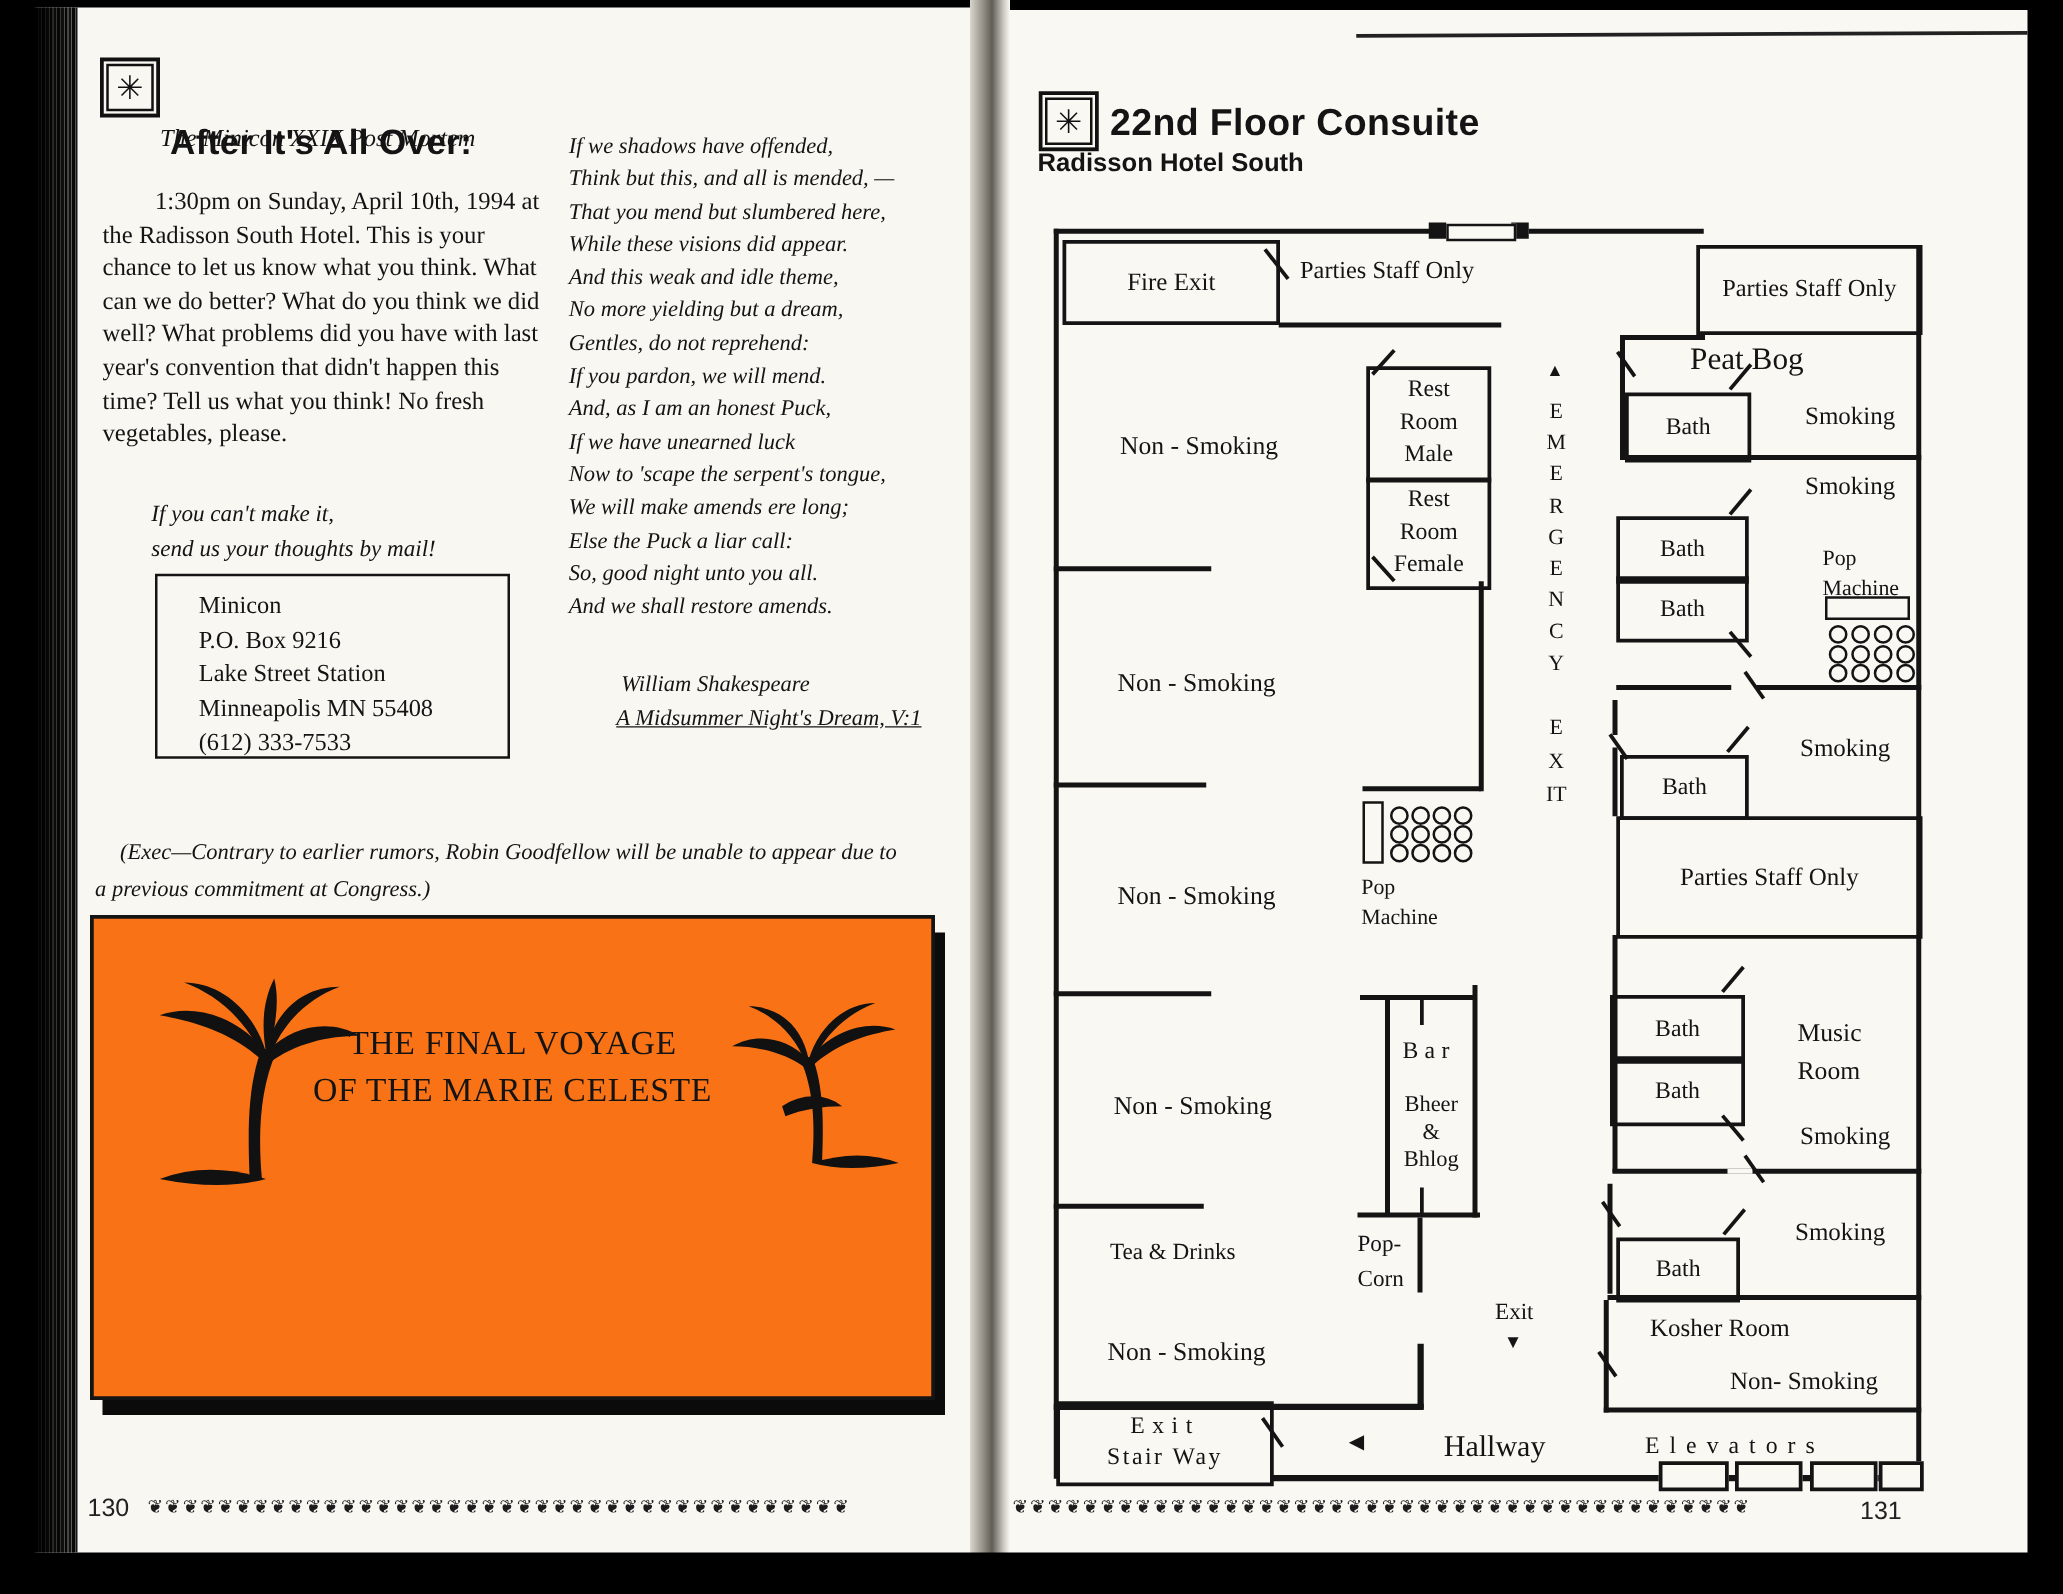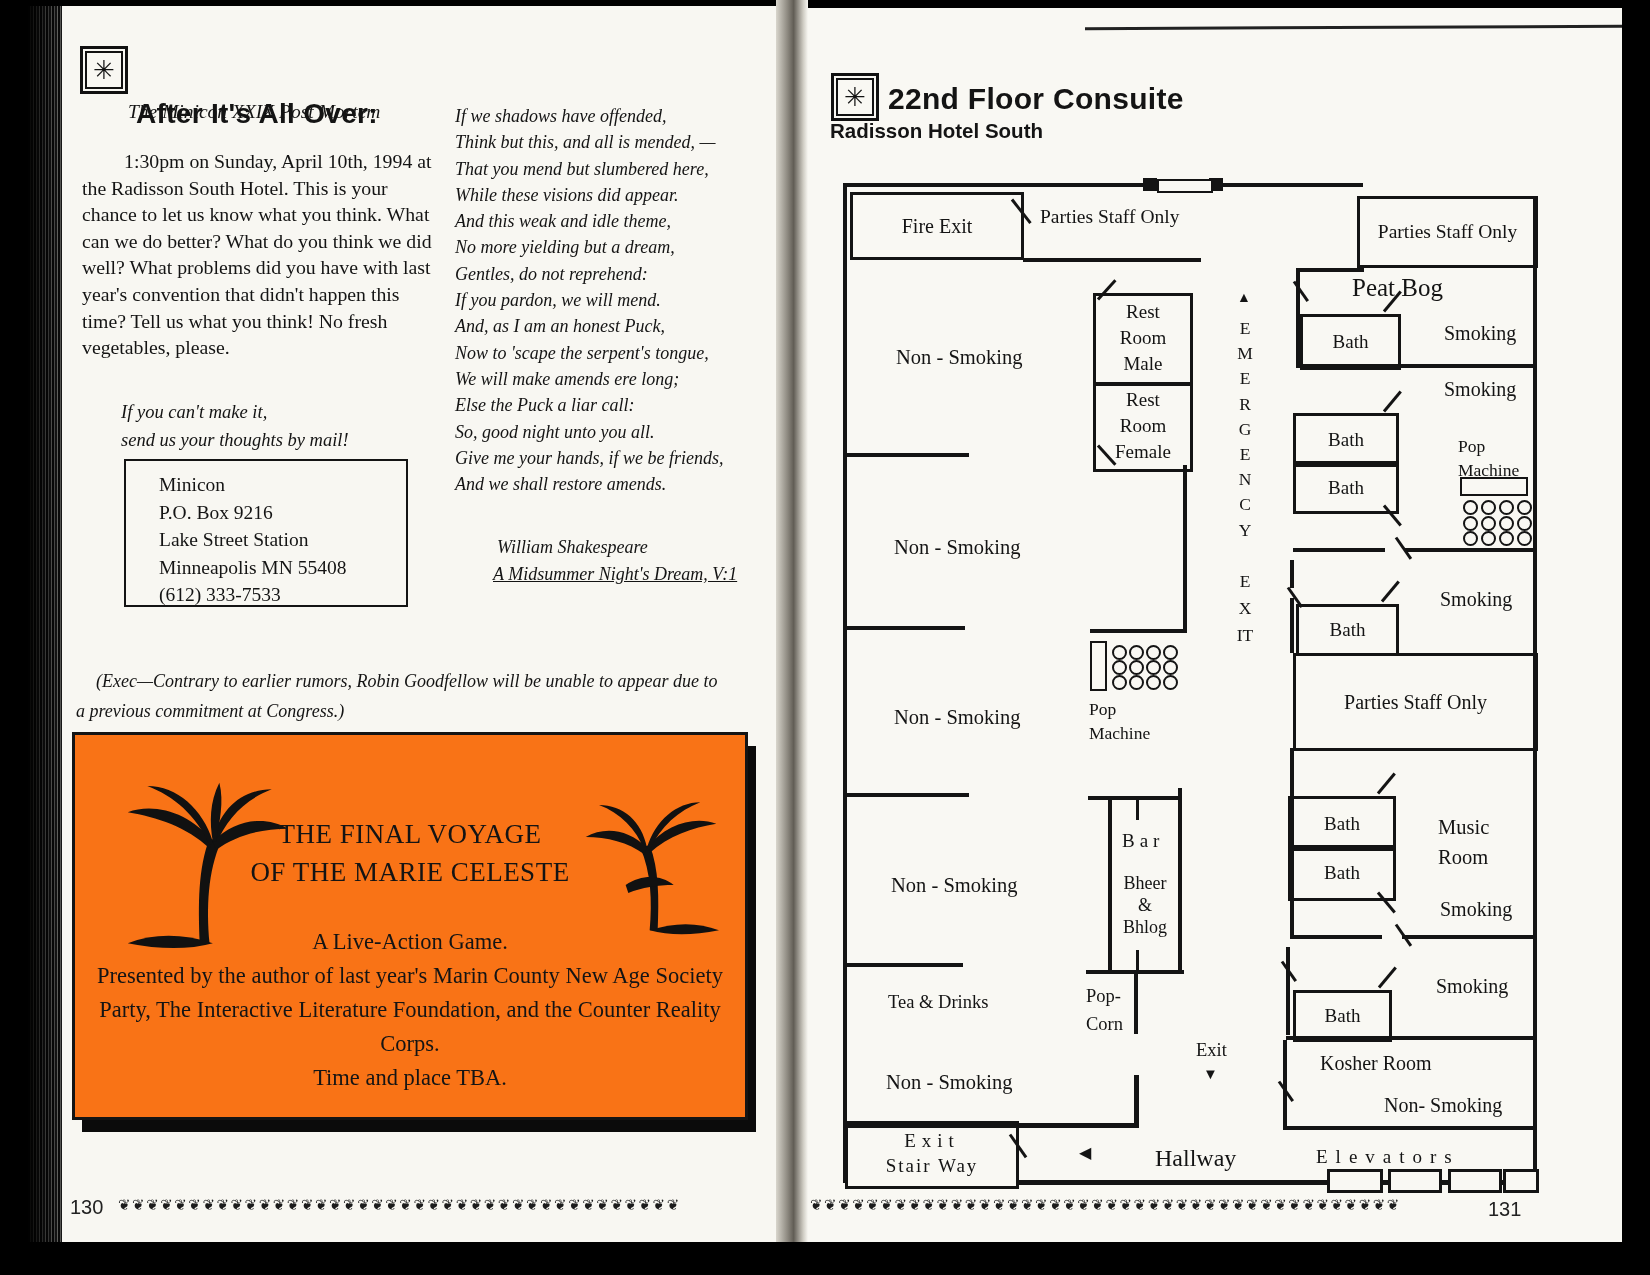--- a/index.html
+++ b/index.html
@@ -69,6 +69,7 @@
     <span class="poemline">Gentles, do not reprehend:</span>
     <span class="poemline">If you pardon, we will mend.</span>
     <span class="poemline">And, as I am an honest Puck,</span>
+    <span class="poemline">If we have unearned luck</span>
     <span class="poemline">Now to 'scape the serpent's tongue,</span>
     <span class="poemline">We will make amends ere long;</span>
     <span class="poemline">Else the Puck a liar call:</span>

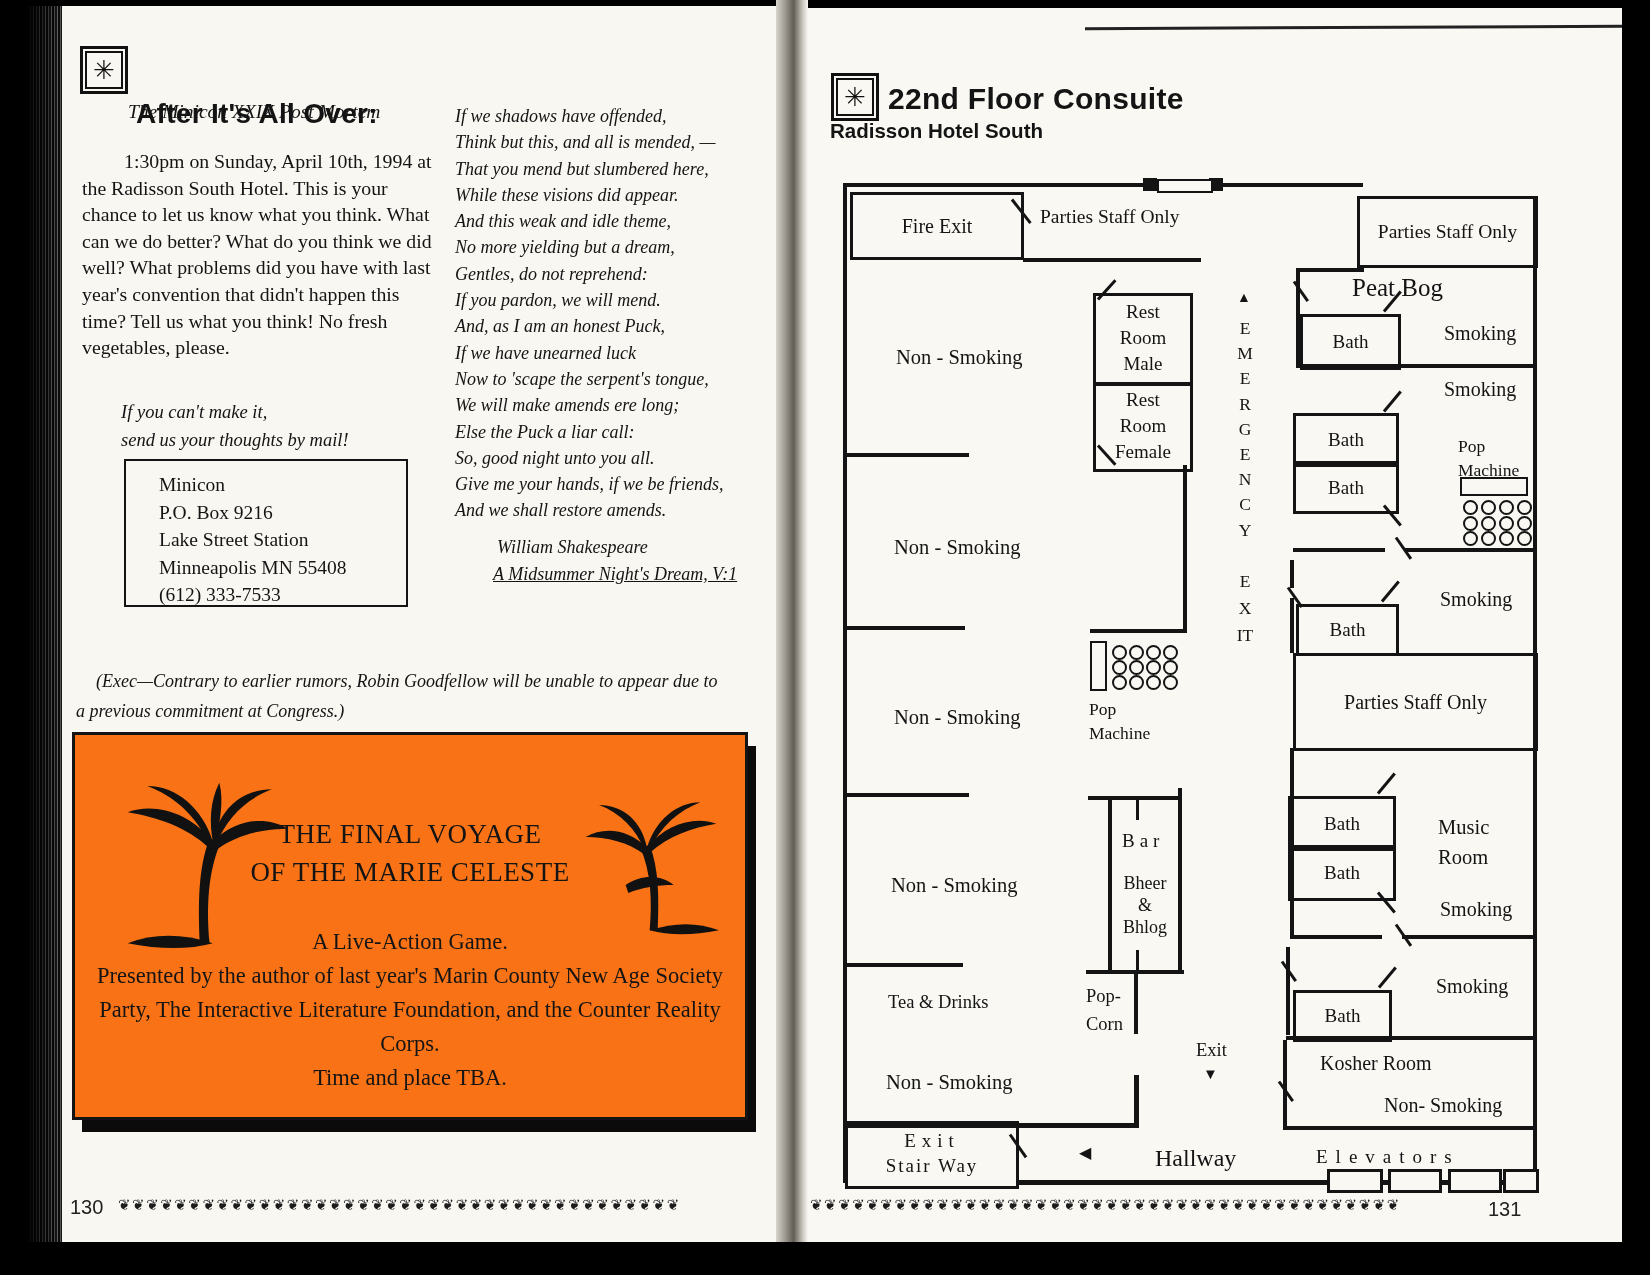--- a/index.html
+++ b/index.html
@@ -74,7 +74,6 @@
     <span class="poemline">We will make amends ere long;</span>
     <span class="poemline">Else the Puck a liar call:</span>
     <span class="poemline">So, good night unto you all.</span>
-    <span class="poemline">Give me your hands, if we be friends,</span>
     <span class="poemline">And we shall restore amends.</span>
   </div>
   <div class="lbl ital" style="left:497px;top:537px;font-size:18px;">William Shakespeare</div>

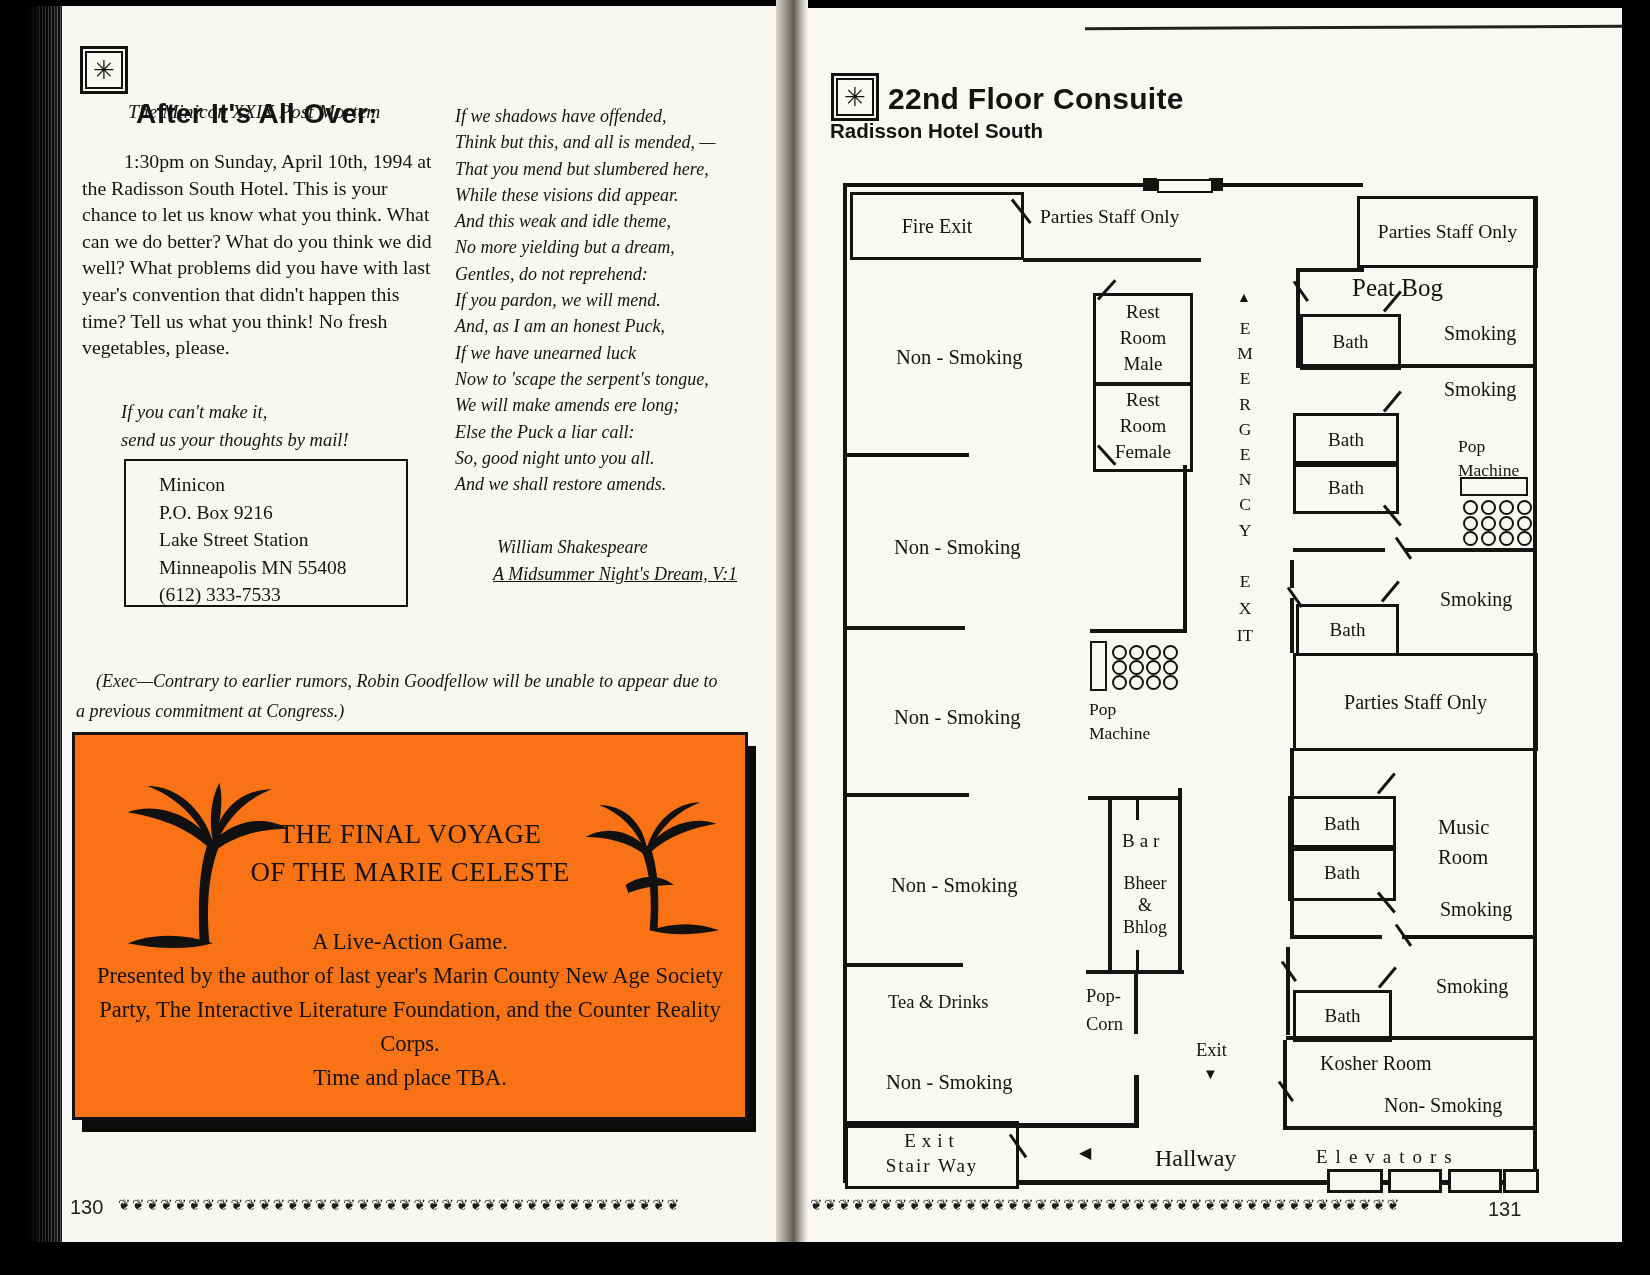--- a/index.html
+++ b/index.html
@@ -108,11 +108,6 @@
     <div class="abs" style="left:0;top:80px;width:670px;text-align:center;font-size:27px;line-height:38px;letter-spacing:.5px;">
       <span class="poemline">THE FINAL VOYAGE</span>
       <span class="poemline">OF THE MARIE CELESTE</span>
-    </div>
-    <div class="abs" style="left:20px;top:190px;width:630px;text-align:center;font-size:22.5px;line-height:34px;">
-      <span class="poemline">A Live-Action Game.</span>
-      <span class="poemline">Presented by the author of last year's Marin County New Age Society Party, The Interactive Literature Foundation, and the Counter Reality Corps.</span>
-      <span class="poemline">Time and place TBA.</span>
     </div>
   </div>
 

